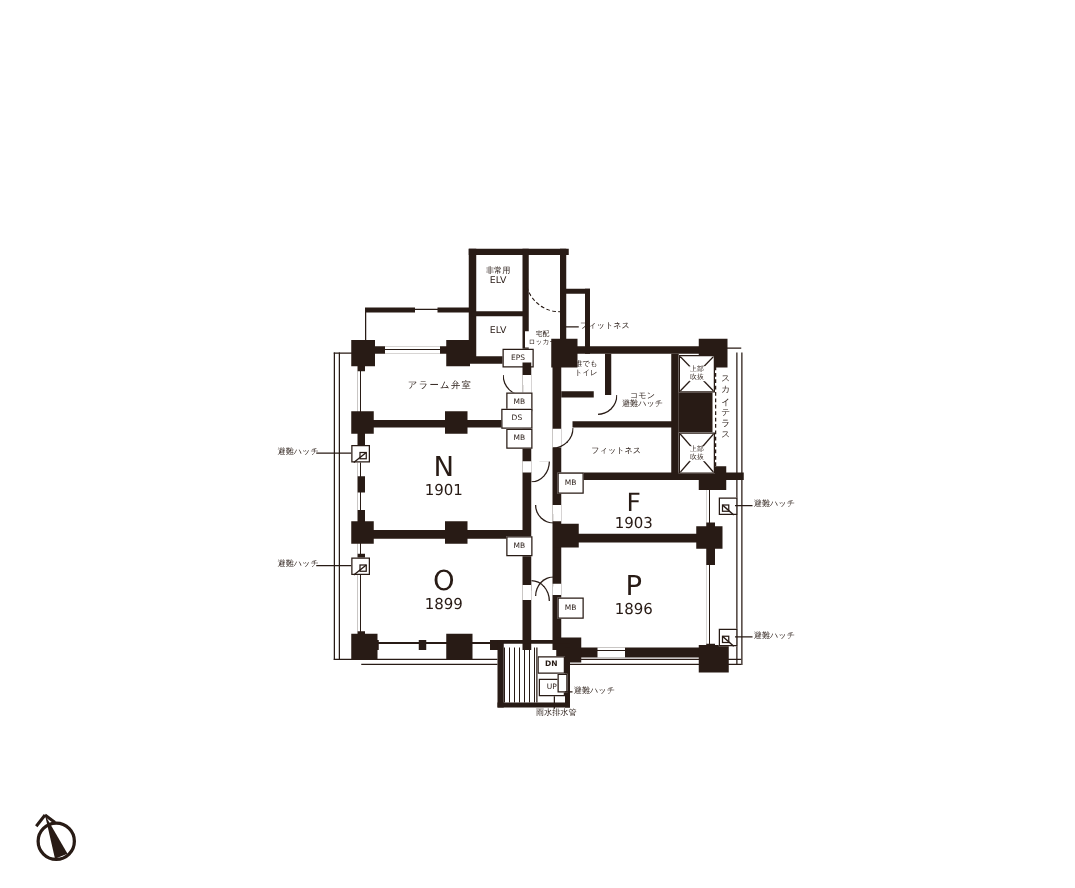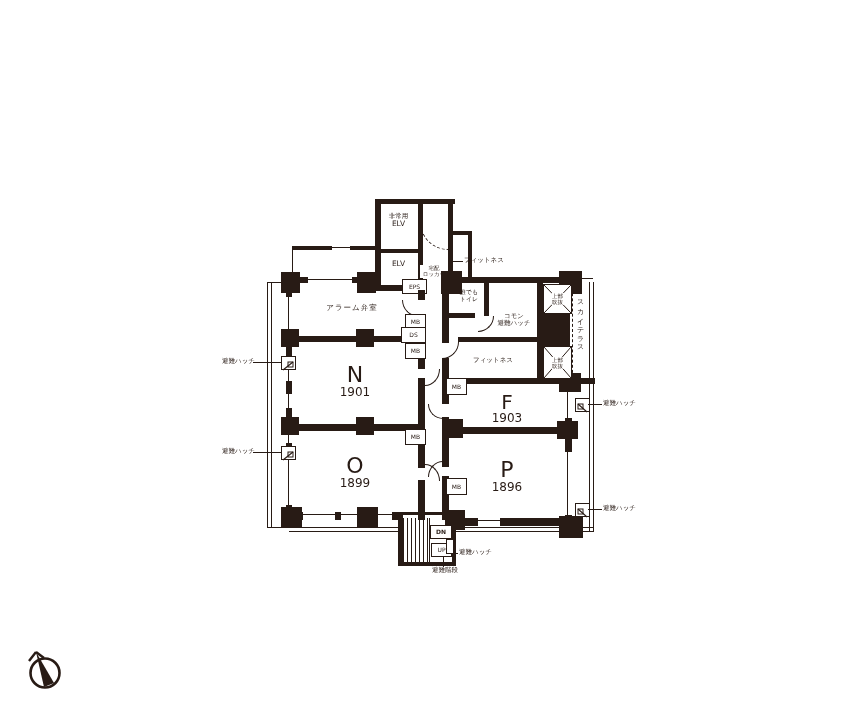--- a/index.html
+++ b/index.html
@@ -226,7 +226,7 @@
       <span>UP</span>
     </div>
   <div class="thin" style="left:443px;top:557px;width:1px;height:10px;"></div>
-  <div class="lbl c" style="left:426px;top:567px;width:38px;font-size:6.5px;">避難階段</div>
+  <div class="lbl c" style="left:426px;top:567px;width:38px;font-size:6.5px;">雨水排水管</div>
 
   <div class="box" style="left:446px;top:539px;width:6px;height:13px;"></div>
   <div class="thin" style="left:452px;top:553px;width:6px;height:1px;"></div>

